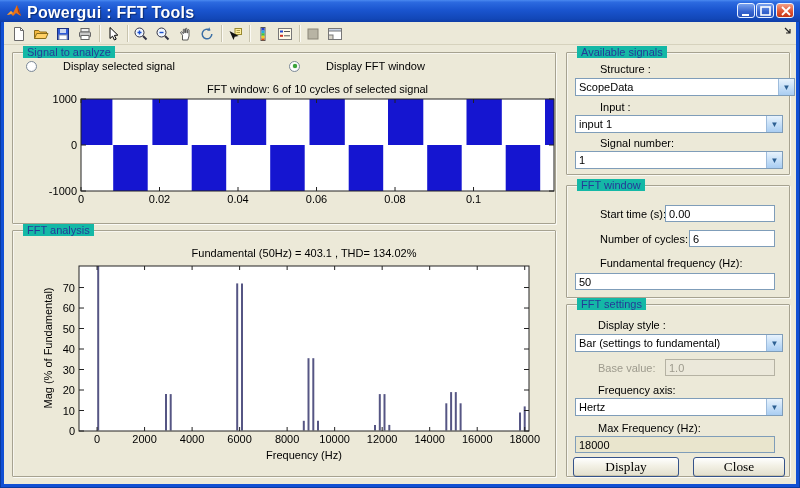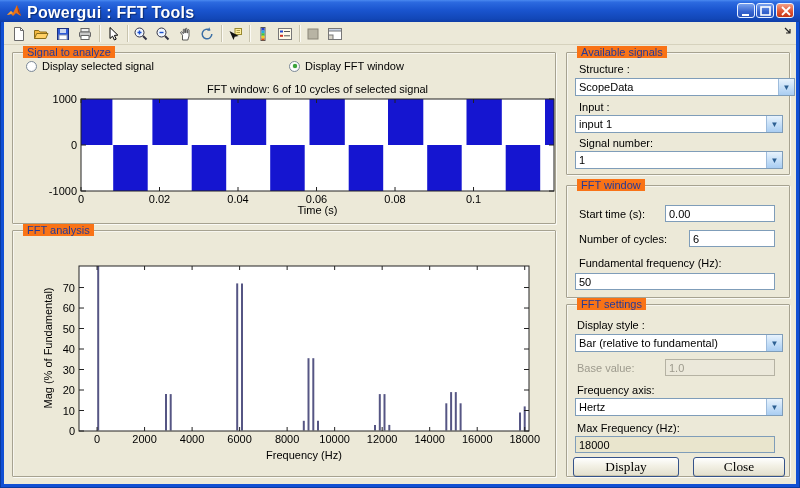--- a/index.html
+++ b/index.html
@@ -29,7 +29,7 @@
   
   .grp{position:absolute;border:1px solid #a6a290;border-radius:1px;
     box-shadow:1px 1px 0 rgba(255,255,255,.75), inset 1px 1px 0 rgba(255,255,255,.6);}
-  .grp .glabel{position:absolute;top:-7px;left:10px;background:#f97316;padding:0 4px;color:#253a97;white-space:nowrap;}
+  .grp .glabel{position:absolute;top:-7px;left:10px;background:#14b8a6;padding:0 4px;color:#253a97;white-space:nowrap;}
   .lbl{position:absolute;white-space:nowrap;color:#000;}
   .lbl.dis{color:#9d9a8d;}
   

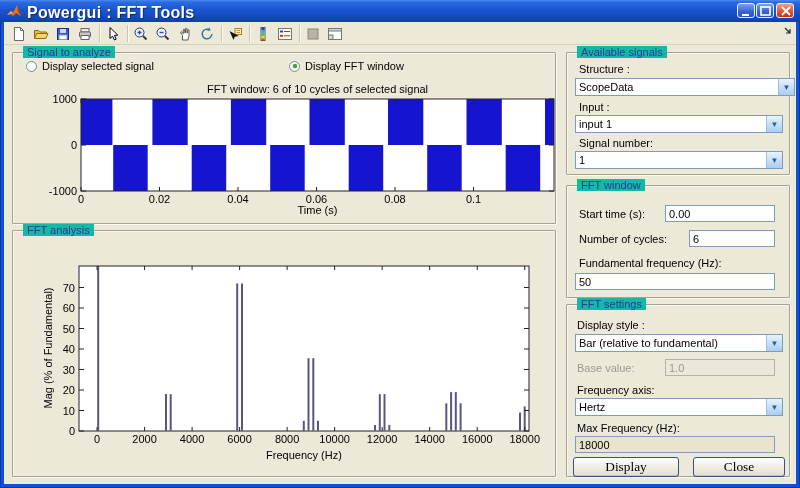--- a/index.html
+++ b/index.html
@@ -30,7 +30,7 @@
   .grp{position:absolute;border:1px solid #a6a290;border-radius:1px;
     box-shadow:1px 1px 0 rgba(255,255,255,.75), inset 1px 1px 0 rgba(255,255,255,.6);}
   .grp .glabel{position:absolute;top:-7px;left:10px;background:#14b8a6;padding:0 4px;color:#253a97;white-space:nowrap;}
-  .lbl{position:absolute;white-space:nowrap;color:#000;}
+  .lbl{position:absolute;white-space:nowrap;color:#000;margin-left:21px;}
   .lbl.dis{color:#9d9a8d;}
   
   .radio-row{position:absolute;display:flex;align-items:center;gap:5px;}

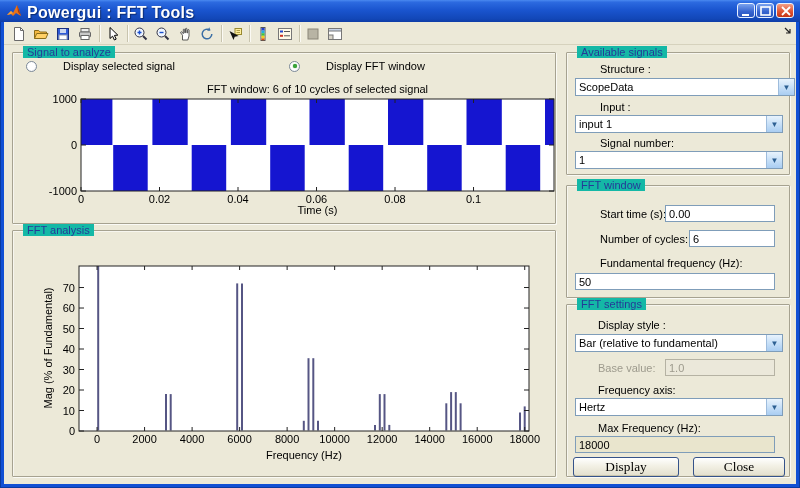--- a/index.html
+++ b/index.html
@@ -252,7 +252,6 @@
         <text x="64" y="12" text-anchor="end">1000</text>
         <rect x="68" y="8" width="473" height="92" fill="none" stroke="#222"></rect>
       </svg>
-    <div class="caxis" style="left:68px;top:151px;width:473px;">Time (s)</div>
   </div>
 
   <div class="grp" style="left:12px;top:230px;width:544px;height:247px;">

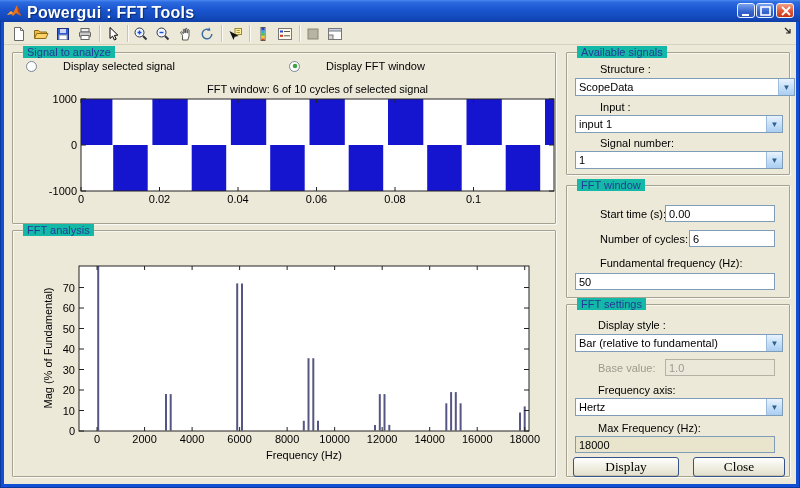--- a/index.html
+++ b/index.html
@@ -256,6 +256,7 @@
 
   <div class="grp" style="left:12px;top:230px;width:544px;height:247px;">
     <span class="glabel">FFT analysis</span>
+    <div class="ctitle" style="left:66px;top:16px;width:450px;">Fundamental (50Hz) = 403.1 , THD= 134.02%</div>
     <svg id="fft-svg" width="544" height="200" style="position:absolute;left:0;top:28px;">
         <rect x="66" y="7" width="450" height="165" fill="#fff"></rect>
         <line x1="85.2" y1="171.5" x2="85.2" y2="7.0" stroke="#565684" stroke-width="2"></line>

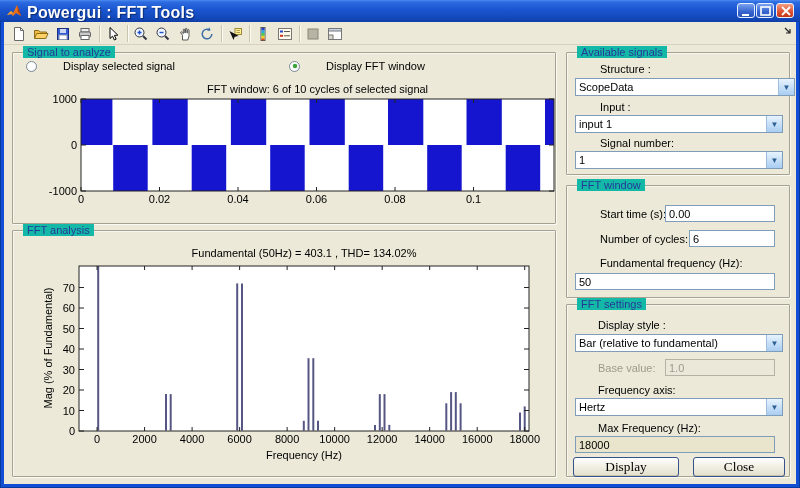--- a/index.html
+++ b/index.html
@@ -371,7 +371,7 @@
     <span class="glabel">FFT settings</span>
     <span class="lbl" style="left:10px;top:14px;">Display style :</span>
     <div class="combo" style="left:8px;top:29px;width:208px;">
-      <span class="cval">Bar (relative to fundamental)</span>
+      <span class="cval">Bar (settings to fundamental)</span>
       <span class="carrow">▼</span>
     </div>
     <span class="lbl dis" style="left:10px;top:57px;">Base value:</span>

